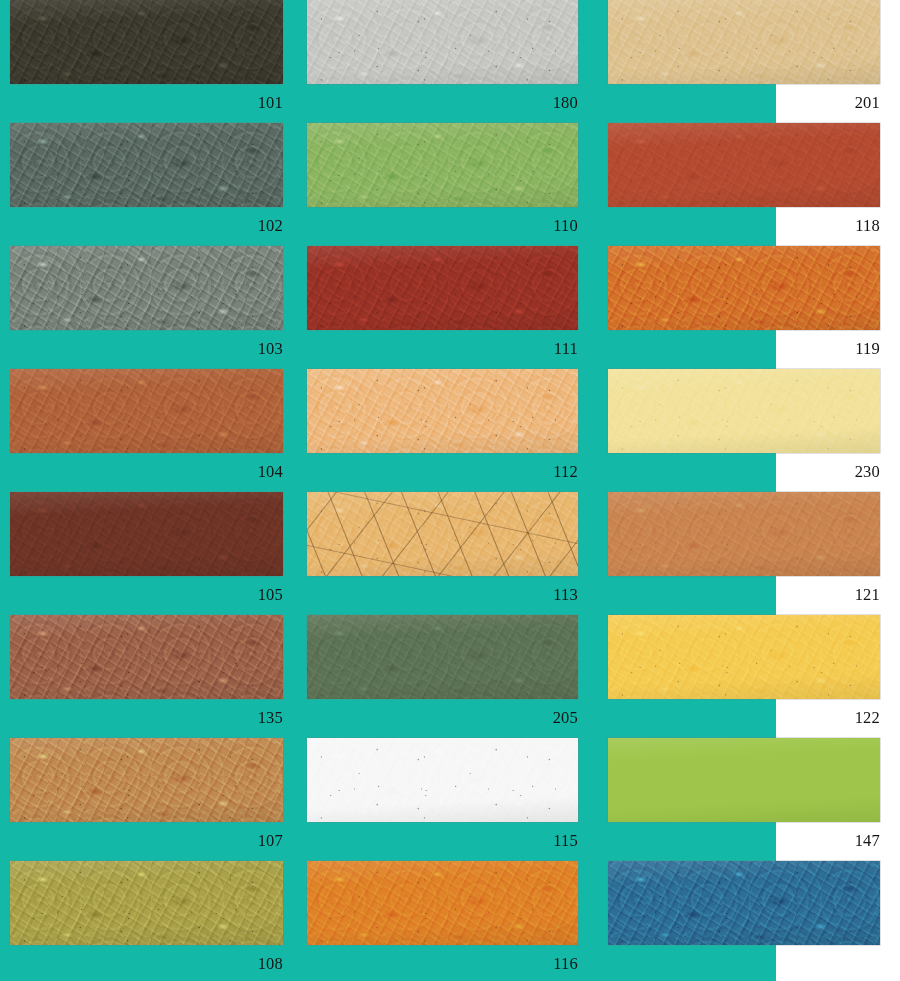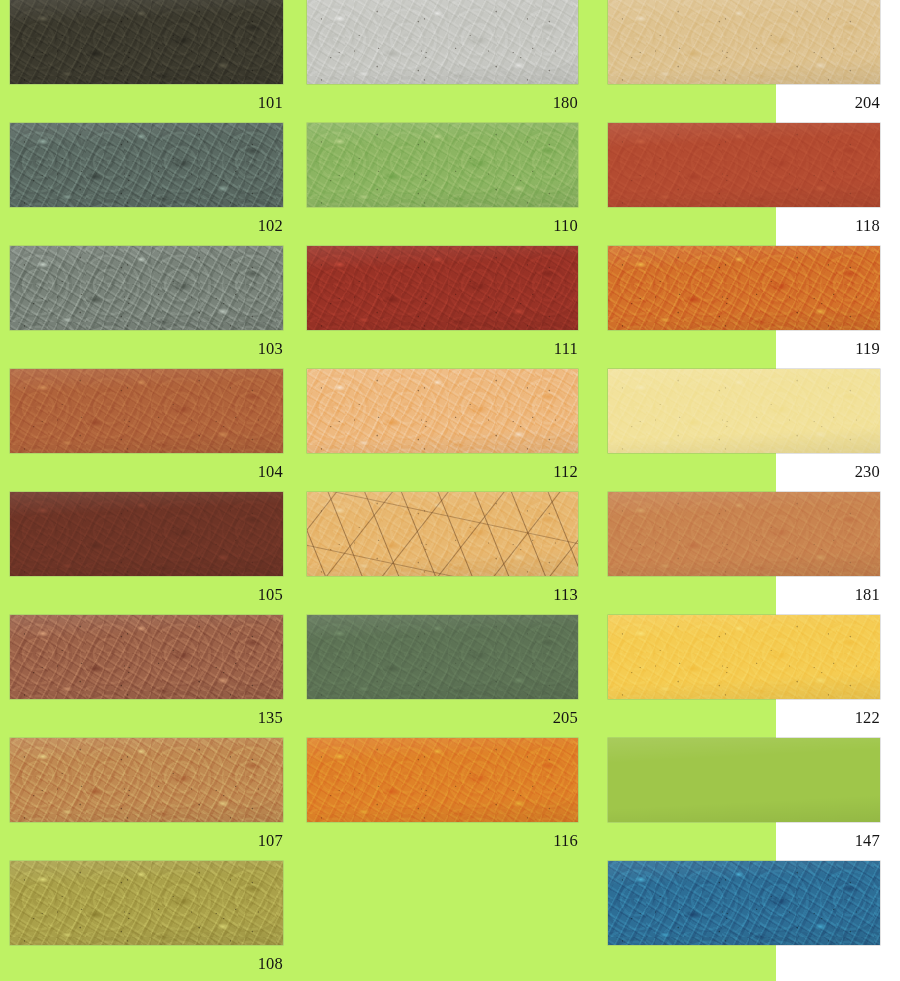--- a/index.html
+++ b/index.html
@@ -18,7 +18,7 @@
     position: relative;
     width: 776px;
     height: 981px;
-    background: #bef264;
+    background: #14b8a6;
   }
 
   .column {

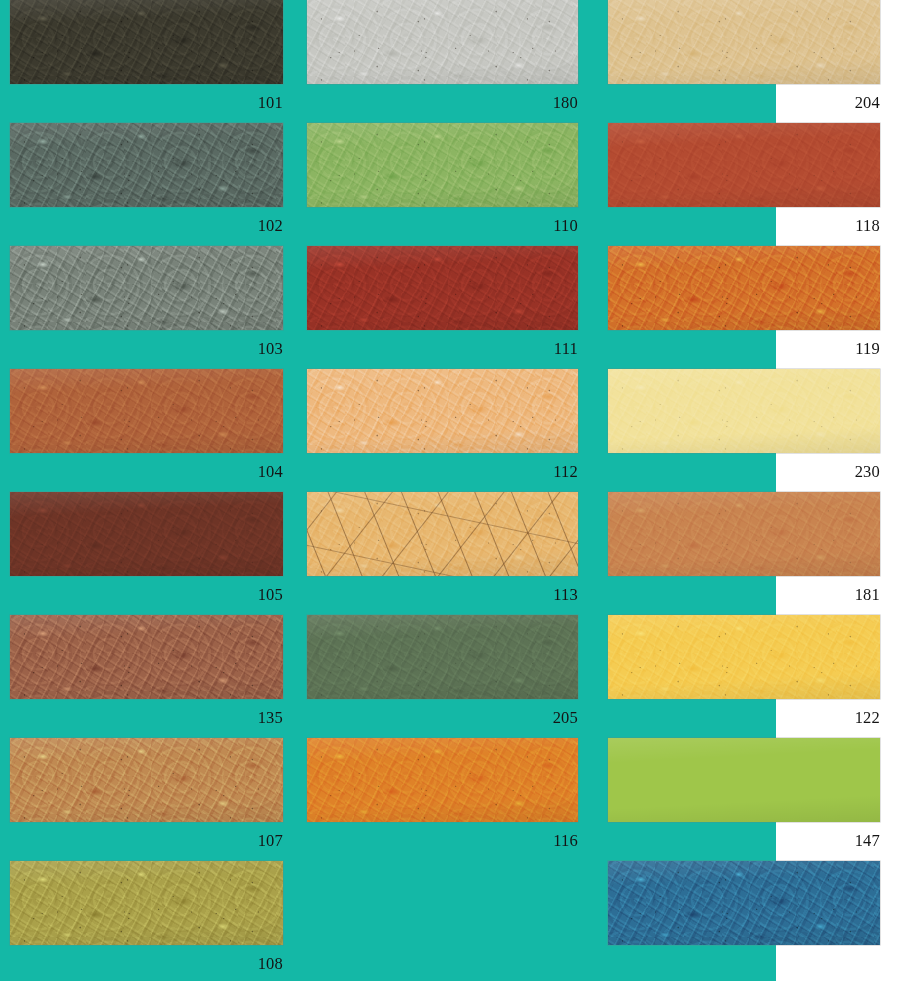--- a/index.html
+++ b/index.html
@@ -278,7 +278,7 @@
           <div class="cracks"></div>
           <div class="sheen"></div>
         </div>
-        <span class="swatch-label">204</span>
+        <span class="swatch-label">201</span>
       </div>
       <div class="swatch-cell">
         <div class="swatch soft" style="background-color: rgb(180, 75, 49);">

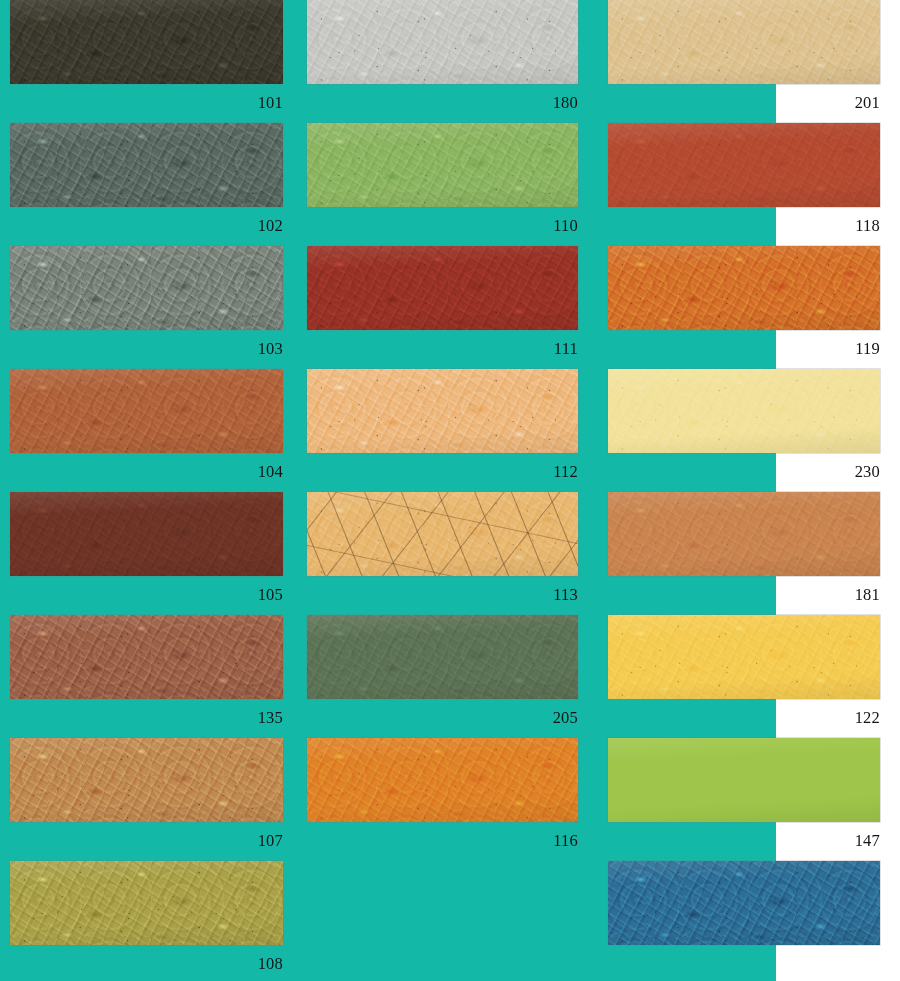--- a/index.html
+++ b/index.html
@@ -314,7 +314,7 @@
           <div class="cracks"></div>
           <div class="sheen"></div>
         </div>
-        <span class="swatch-label">181</span>
+        <span class="swatch-label">121</span>
       </div>
       <div class="swatch-cell">
         <div class="swatch" style="background-color: rgb(245, 204, 82);">

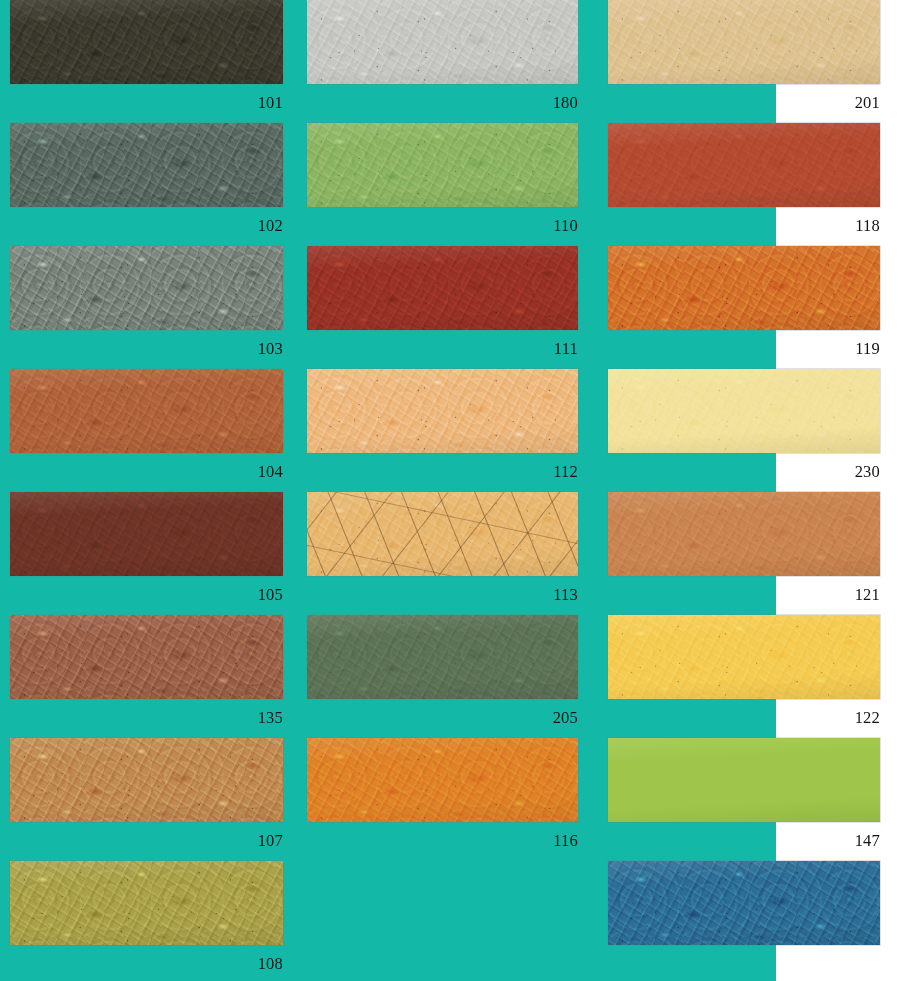--- a/index.html
+++ b/index.html
@@ -261,6 +261,15 @@
         <span class="swatch-label">205</span>
       </div>
       <div class="swatch-cell">
+        <div class="swatch rough" style="background-color: rgb(247, 247, 247);">
+          <div class="tex"></div>
+          <div class="speck"></div>
+          <div class="cracks"></div>
+          <div class="sheen"></div>
+        </div>
+        <span class="swatch-label">115</span>
+      </div>
+      <div class="swatch-cell">
         <div class="swatch" style="background-color: rgb(223, 130, 40);">
           <div class="tex"></div>
           <div class="speck"></div>

